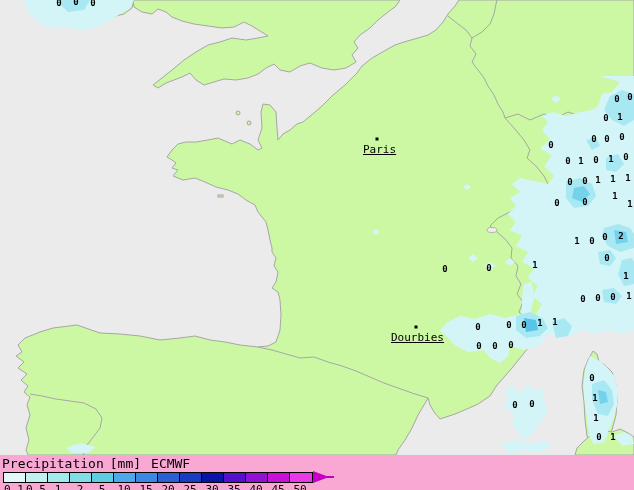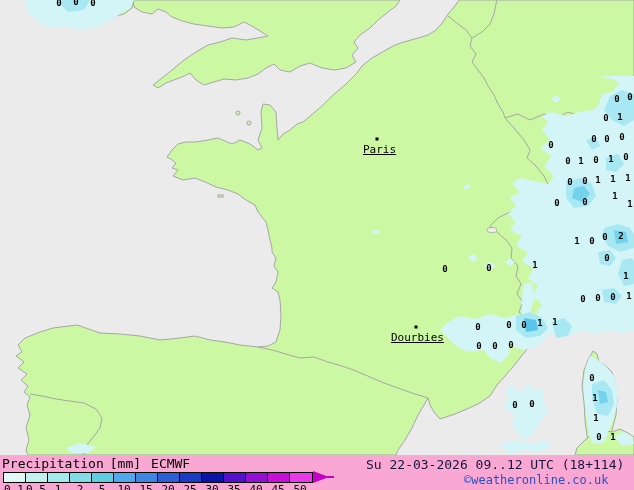--- a/index.html
+++ b/index.html
@@ -236,7 +236,6 @@
         <div class="tick">45</div>
         <div class="tick">50</div>
       </div>
-    <div class="datetime">Su 22-03-2026 09..12 UTC (18+114)</div>
     <div class="copyright">©weatheronline.co.uk</div>
   </div>
 </div>

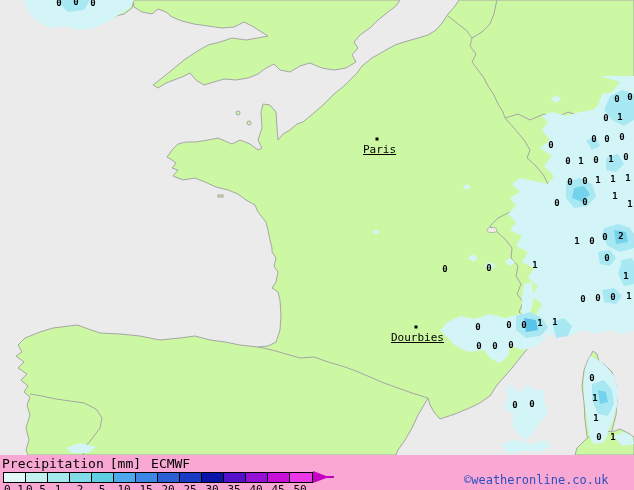--- a/index.html
+++ b/index.html
@@ -236,7 +236,6 @@
         <div class="tick">45</div>
         <div class="tick">50</div>
       </div>
-    <div class="copyright">©weatheronline.co.uk</div>
   </div>
 </div>
 

